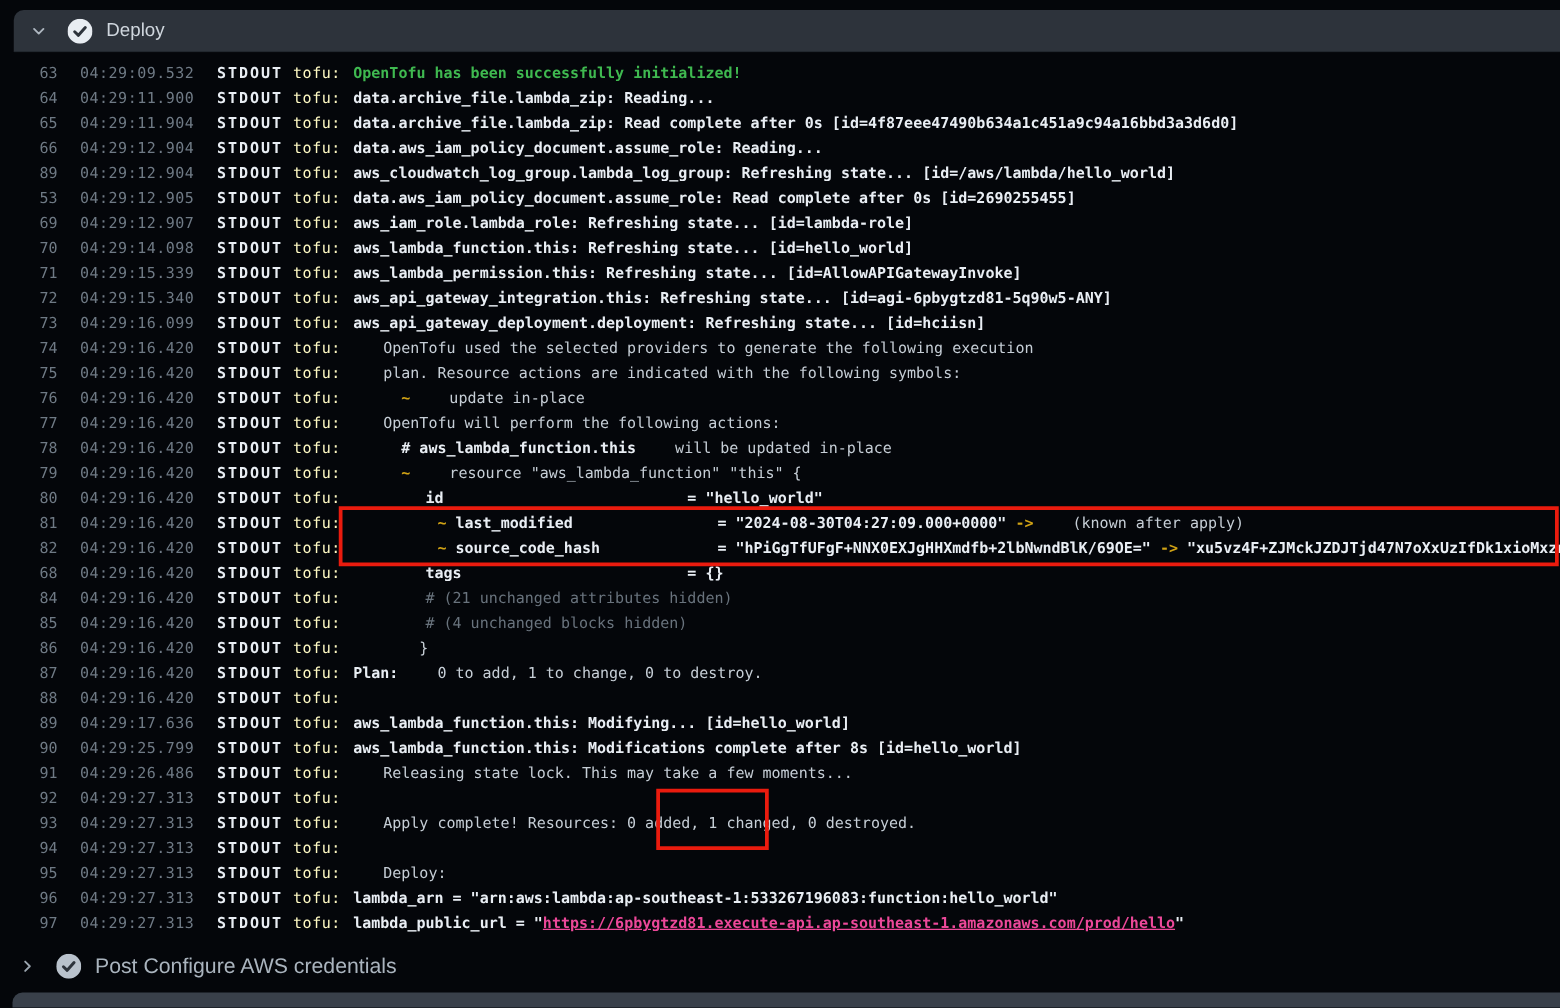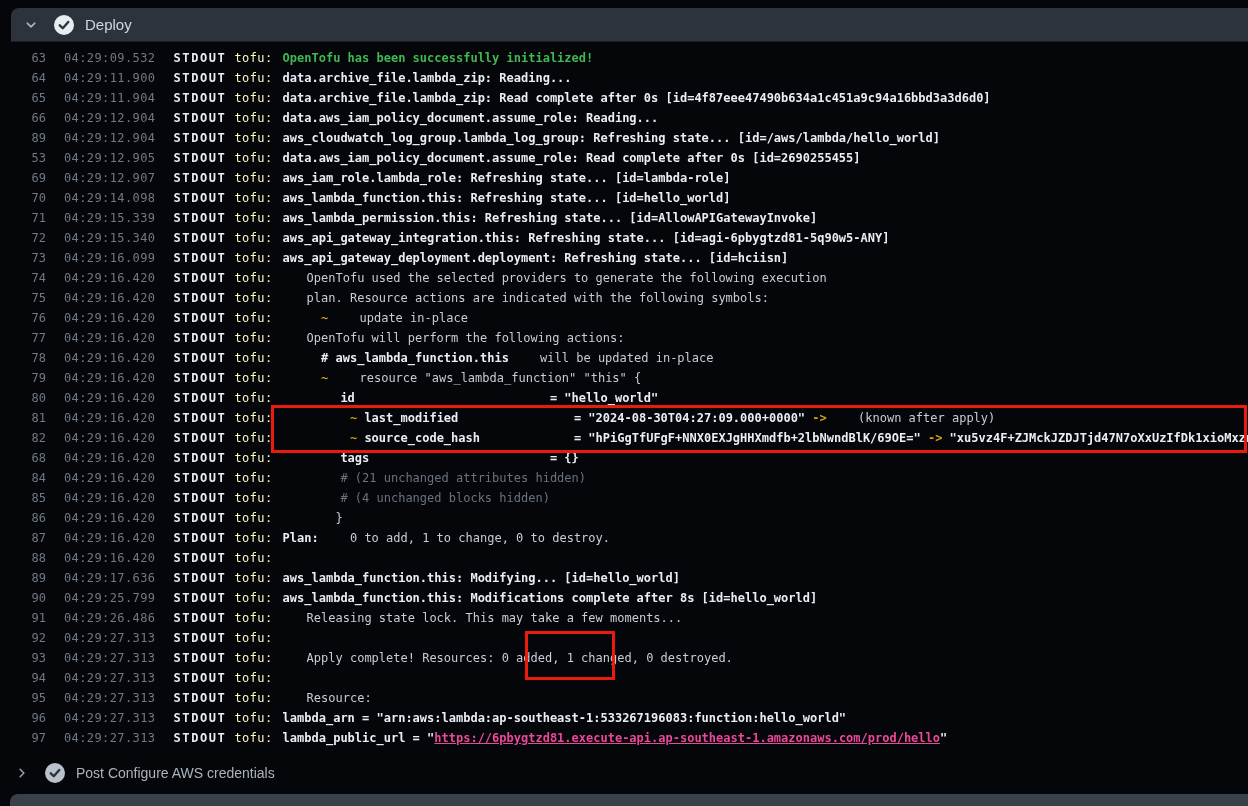--- a/index.html
+++ b/index.html
@@ -290,7 +290,7 @@
         <span class="ts">04:29:27.313</span>
         <span class="src">STDOUT</span>
         <span class="tofu">tofu:</span>
-        <span class="msg"><span class="sp">Resource:</span></span>
+        <span class="msg"><span class="sp">Deploy:</span></span>
       </div>
       <div class="row">
         <span class="ln">96</span>

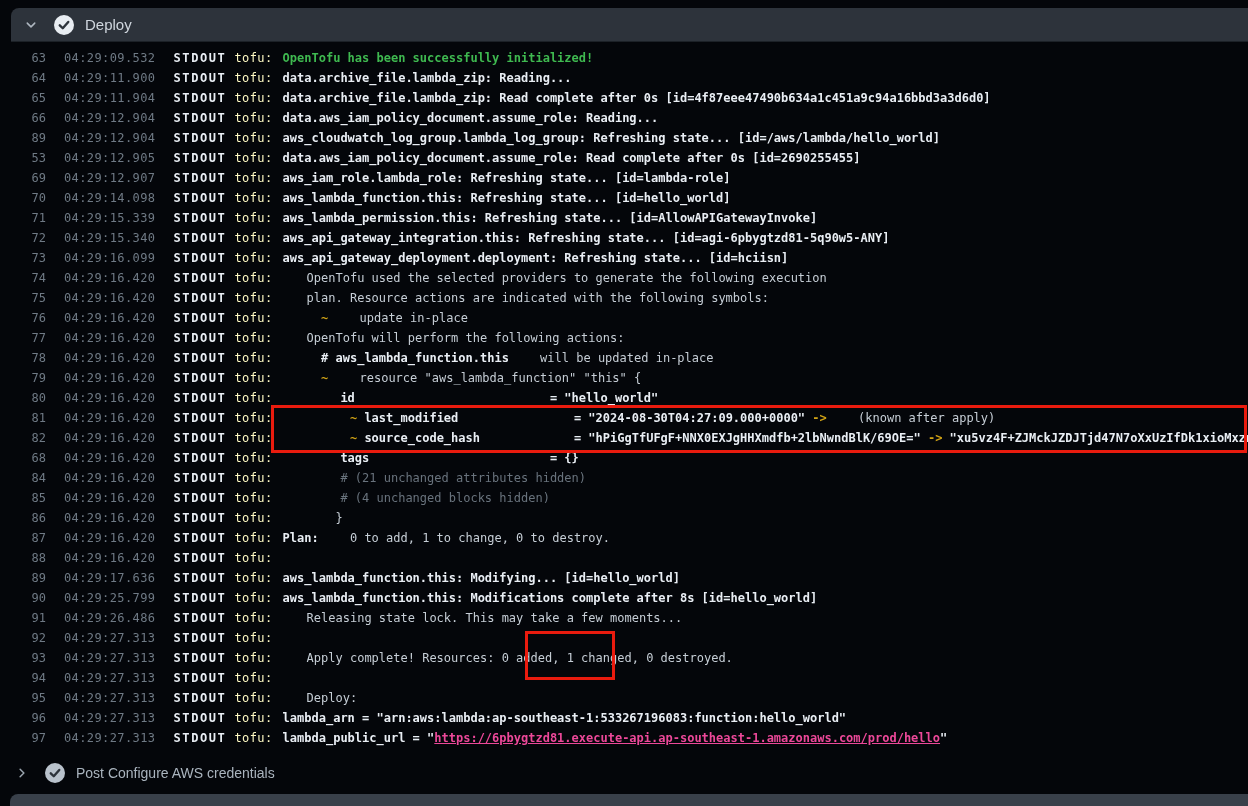--- a/index.html
+++ b/index.html
@@ -36,7 +36,7 @@
   .ann{position:absolute;border:3px solid #ea1b0e;box-sizing:border-box;pointer-events:none;}
   .footer-step{height:42px;display:flex;align-items:center;cursor:pointer;background:#04060a;}
   .footer-step .chev{margin-left:15px;color:#9aa4ae;}
-  .footer-title{margin-left:11px;color:#aab4be;font-size:14px;}
+  .footer-title{margin-left:11px;color:#aab4be;font-size:17px;}
   .next-bar{height:13px;margin-left:10px;background:#39404a;border-radius:8px 0 0 0;cursor:pointer;}
 </style>
 </head>

